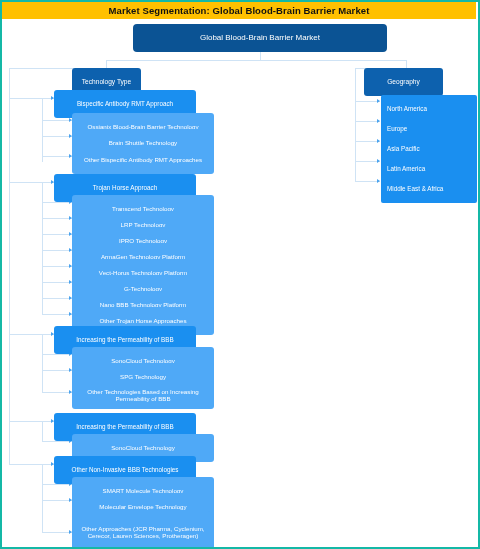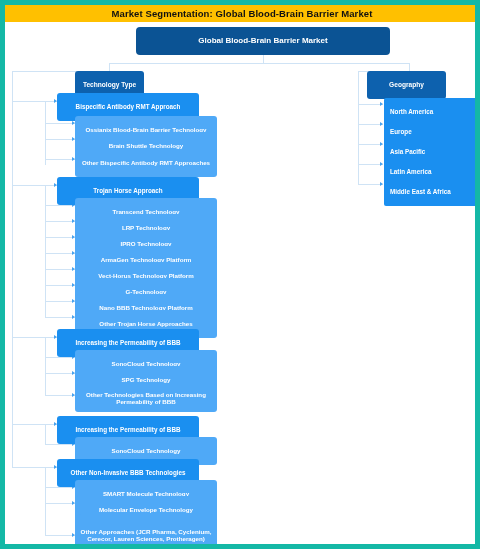--- a/index.html
+++ b/index.html
@@ -16,7 +16,7 @@
     width:480px;
     height:549px;
     box-sizing:border-box;
-    border:5px solid #14b8a6;
+    border:2px solid #14b8a6;
     background:#ffffff;
     overflow:hidden;
   }

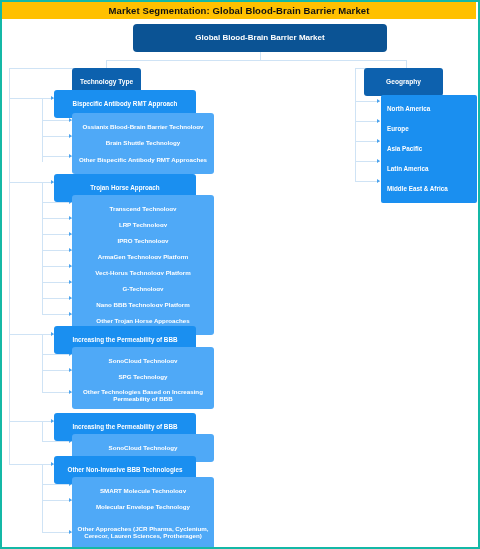--- a/index.html
+++ b/index.html
@@ -55,7 +55,7 @@
     justify-content:center;
     text-align:center;
     color:#ffffff;
-    font-weight:bold;
+    font-weight:normal;
     line-height:1.15;
     border-radius:3px;
     padding:14px 4px;

